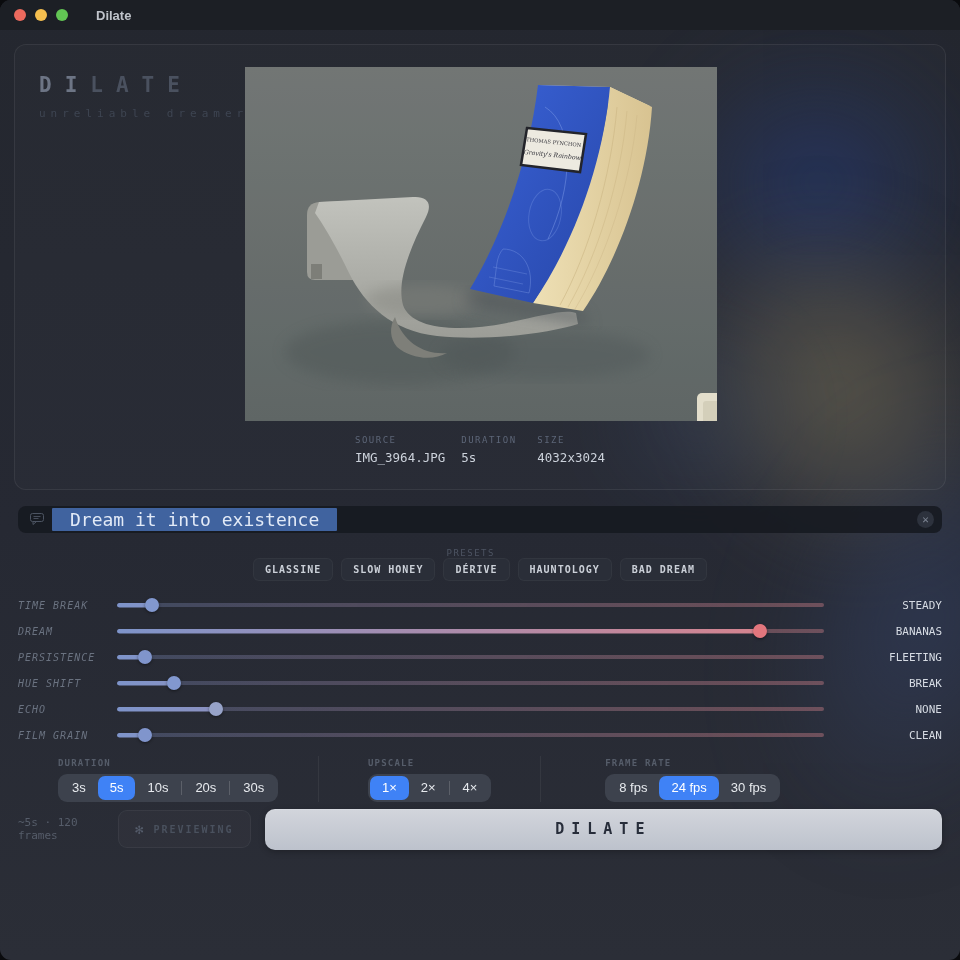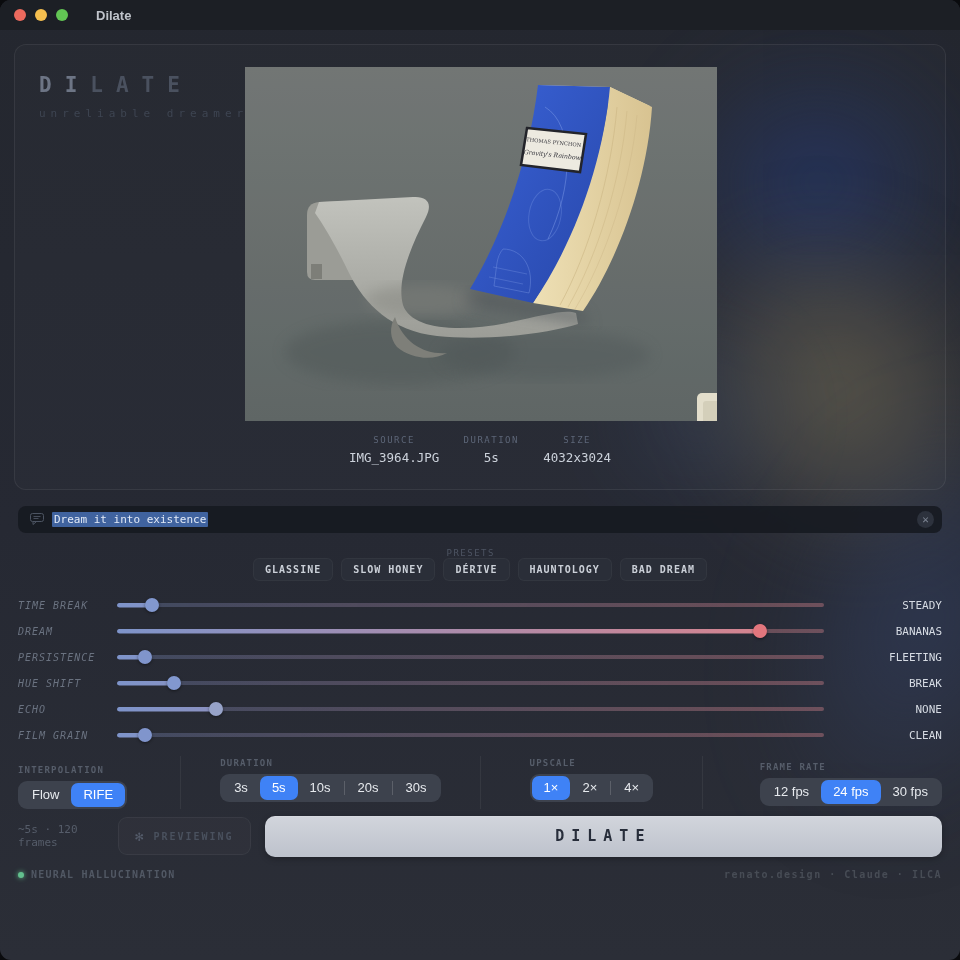--- a/index.html
+++ b/index.html
@@ -33,7 +33,7 @@
   .logo-tag{margin-top:10px;font-size:11px;letter-spacing:5px;color:#3e4552;}
   .photo-wrap{position:absolute;left:230px;top:22px;width:472px;height:354px;}
   .photo-wrap svg{display:block;}
-  .meta-row{position:absolute;left:0;right:0;top:390px;display:flex;justify-content:center;gap:22px;text-align:center;}
+  .meta-row{position:absolute;left:0;right:0;top:390px;display:flex;justify-content:center;gap:16px;}
   .meta-col{min-width:60px;}
   .meta-label{font-size:9px;letter-spacing:1.5px;color:#5d6678;}
   .meta-value{margin-top:5px;font-size:12.5px;color:#ccd2db;}

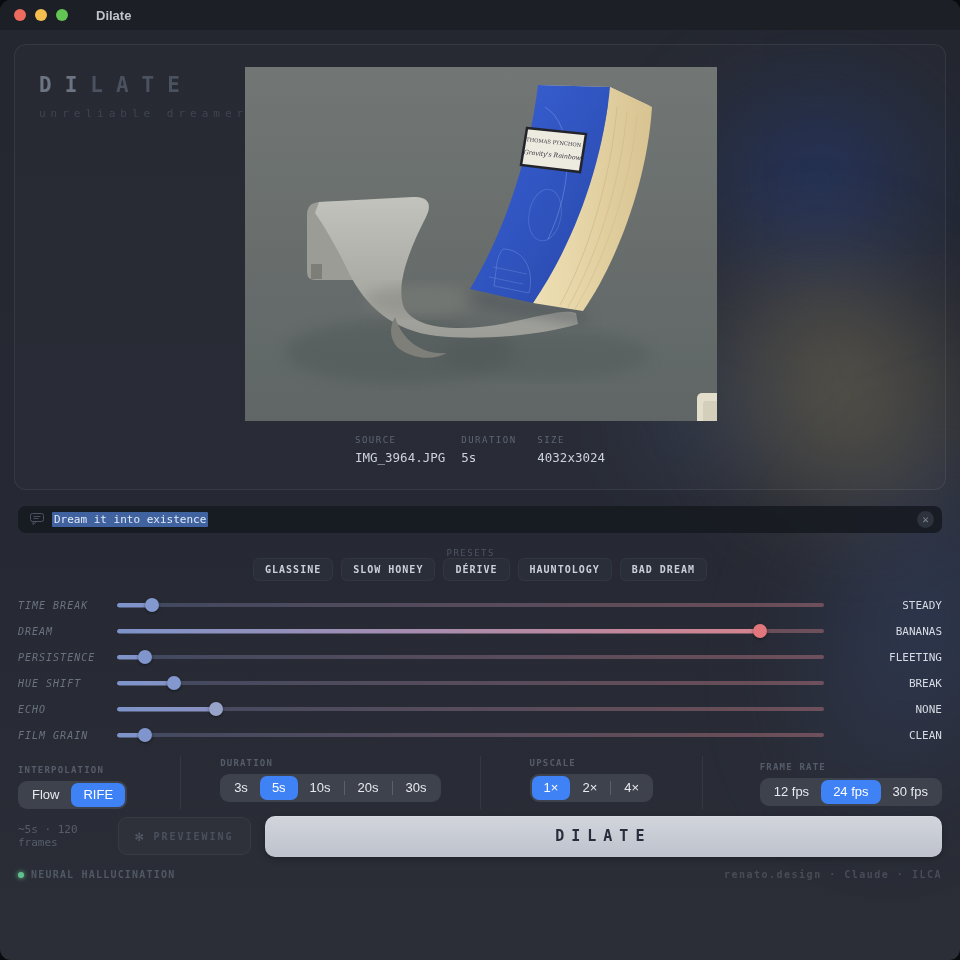--- a/index.html
+++ b/index.html
@@ -42,7 +42,7 @@
   .prompt{margin:16px 18px 0;height:27px;border-radius:8px;background:rgba(22,25,32,0.88);
           display:flex;align-items:center;padding:0 8px;}
   .bubble-icon{flex:0 0 auto;margin:0 8px 0 4px;opacity:.8;}
-  .prompt-text{font-size:11px;color:#e2eaf7;background:#40639f;padding:1px 2px;border-radius:1px;white-space:pre;}
+  .prompt-text{font-size:18px;color:#e2eaf7;background:#40639f;padding:1px 18px;border-radius:1px;white-space:pre;}
   .prompt-spacer{flex:1;}
   .clear-btn{width:17px;height:17px;border-radius:50%;background:#2d323d;border:none;color:#7c8492;
              font-size:11px;line-height:15px;text-align:center;padding:0;cursor:pointer;font-family:inherit;}

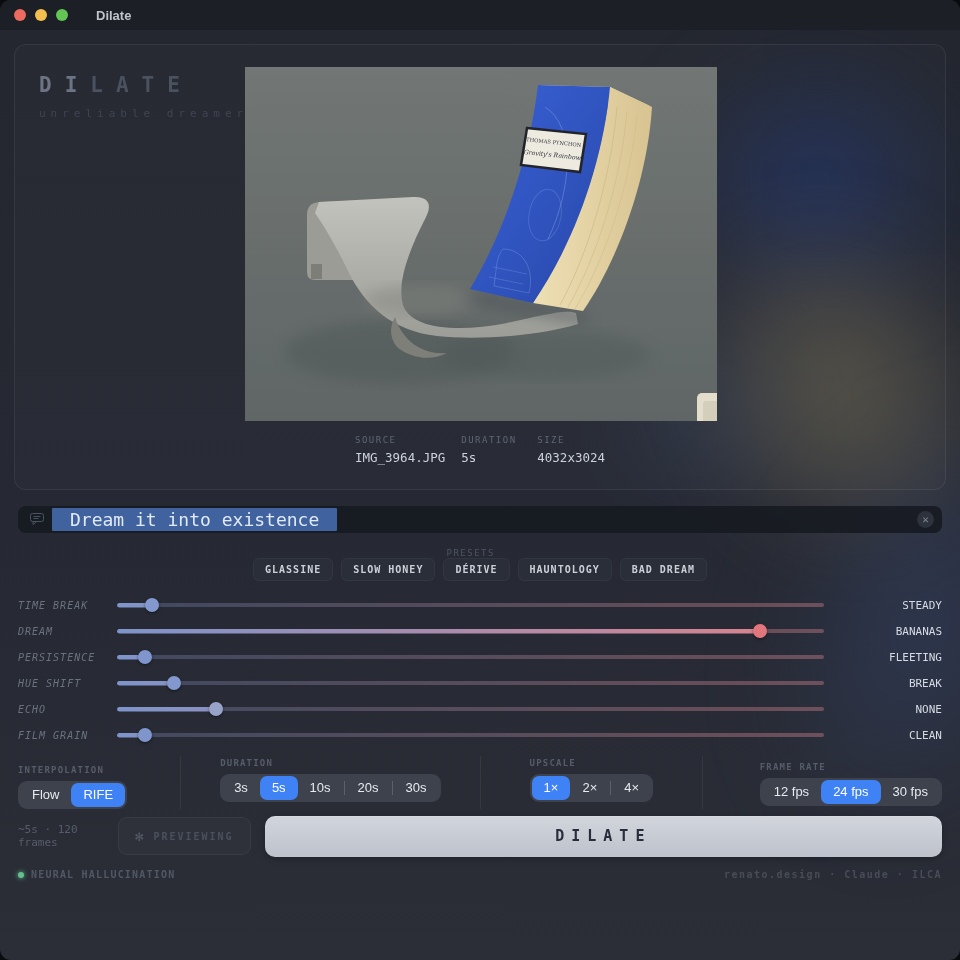--- a/index.html
+++ b/index.html
@@ -284,13 +284,6 @@
       </div>
 
     <div class="controls-row" id="controls-row">
-        <div class="ctrl-group g0"><div class="ctrl-inner">
-            <div class="ctrl-label">INTERPOLATION</div>
-            <div class="seg">
-              <button class="seg-btn">Flow</button>
-              <button class="seg-btn active">RIFE</button>
-            </div>
-          </div></div>
         <div class="ctrl-group g1">
           <div class="ctrl-inner">
             <div class="ctrl-label">DURATION</div>

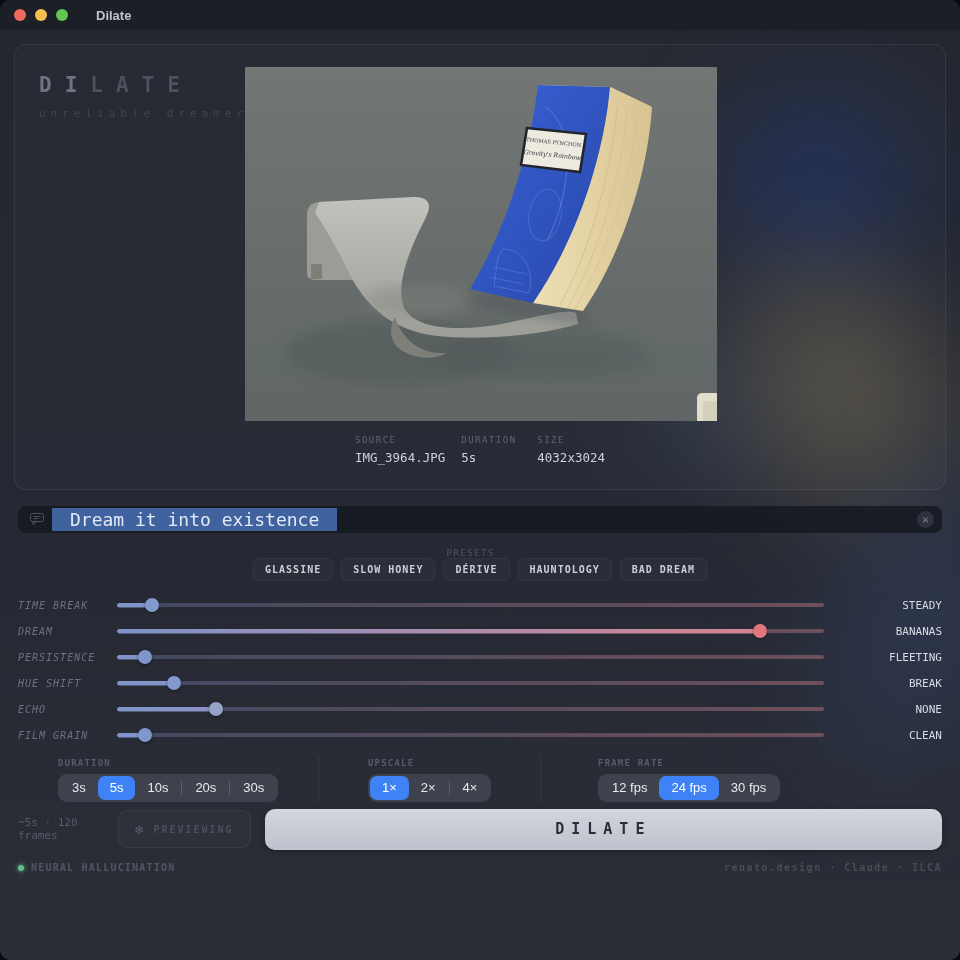--- a/index.html
+++ b/index.html
@@ -313,7 +313,7 @@
           <div class="ctrl-inner">
             <div class="ctrl-label">FRAME RATE</div>
             <div class="seg">
-              <button class="seg-btn">12 fps</button>
+              <button class="seg-btn">8 fps</button>
               <button class="seg-btn active">24 fps</button>
               <button class="seg-btn">30 fps</button>
             </div>

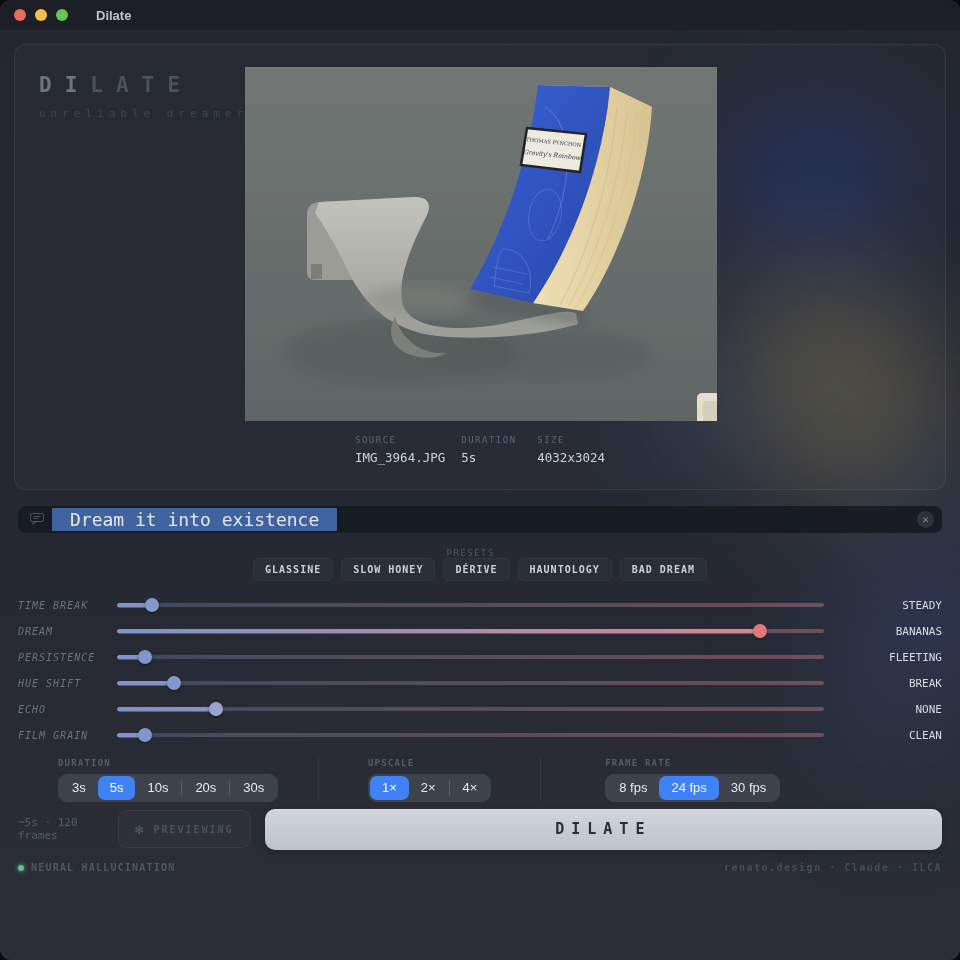--- a/index.html
+++ b/index.html
@@ -330,13 +330,6 @@
       <button class="dilate-btn">DILATE</button>
     </div>
 
-    <div class="statusbar">
-      <div class="status-left">
-        <span class="status-dot"></span>
-        <span>NEURAL HALLUCINATION</span>
-      </div>
-      <div class="status-right">renato.design  ·  Claude  ·  ILCA</div>
-    </div>
   </div>
 </div>
 

